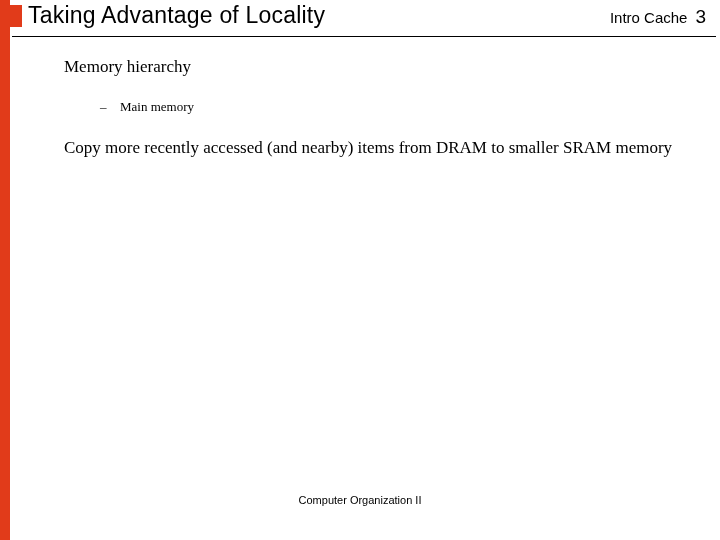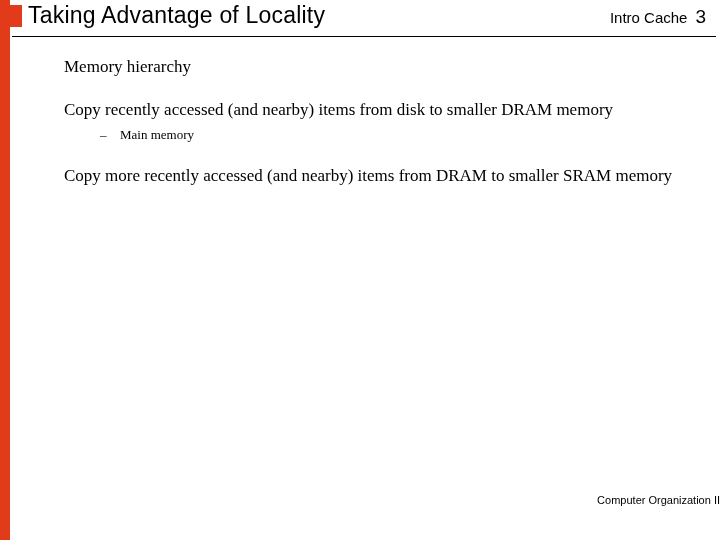--- a/index.html
+++ b/index.html
@@ -124,7 +124,6 @@
 
   <div class="content">
     <div class="point">Memory hierarchy</div>
-    <div class="point" style="margin-bottom:6px">Copy recently accessed (and nearby) items from disk to smaller DRAM memory</div>
     <div class="subpoint">Main memory</div>
     <div class="point" style="margin-top:22px; margin-bottom:6px">Copy more recently accessed (and nearby) items from DRAM to smaller SRAM memory</div>
   </div>

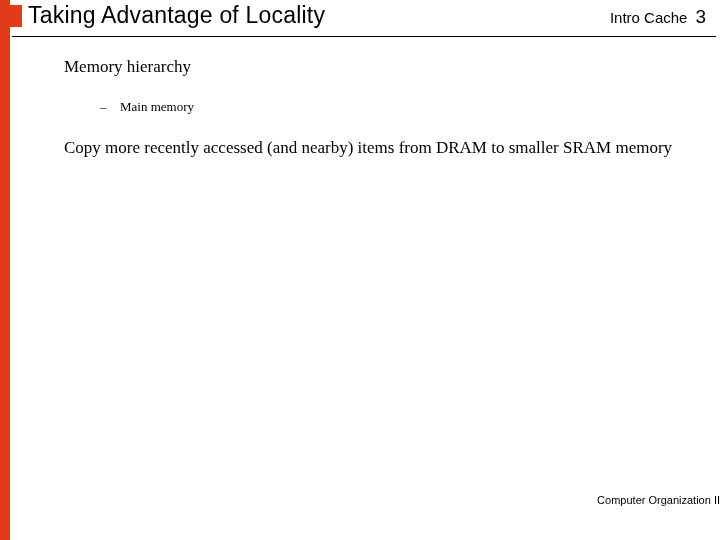--- a/index.html
+++ b/index.html
@@ -98,7 +98,7 @@
     position: absolute;
     bottom: 14px;
     width: 720px;
-    text-align: right;
+    text-align: center;
     font-size: 11px;
     font-family: Arial, Helvetica, sans-serif;
     color: #000;

